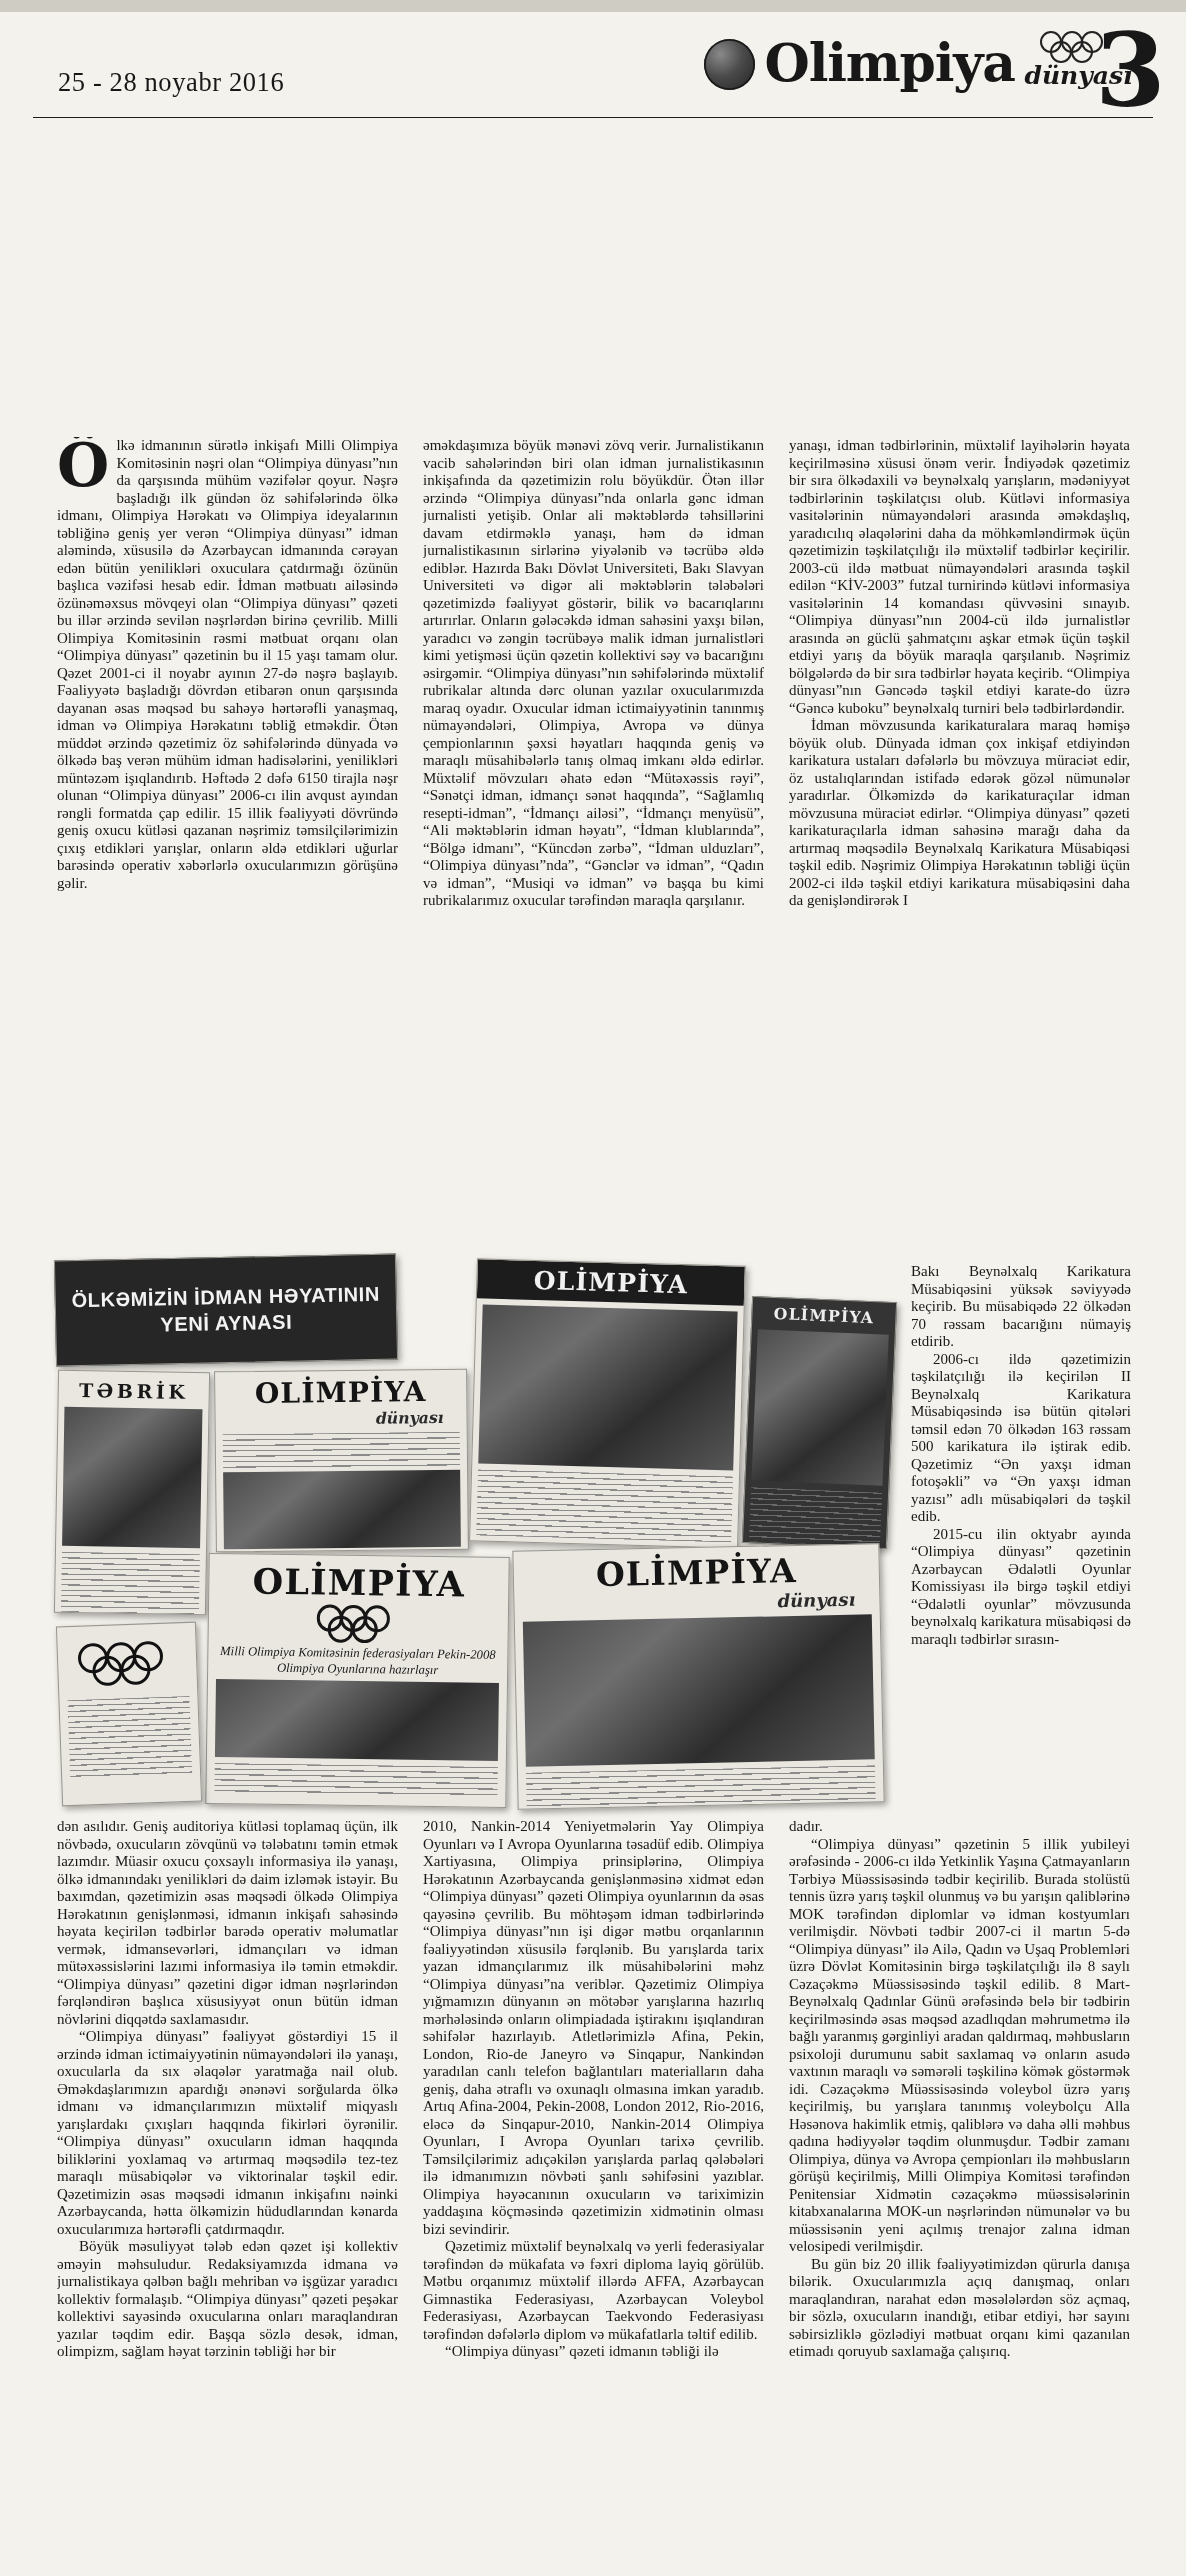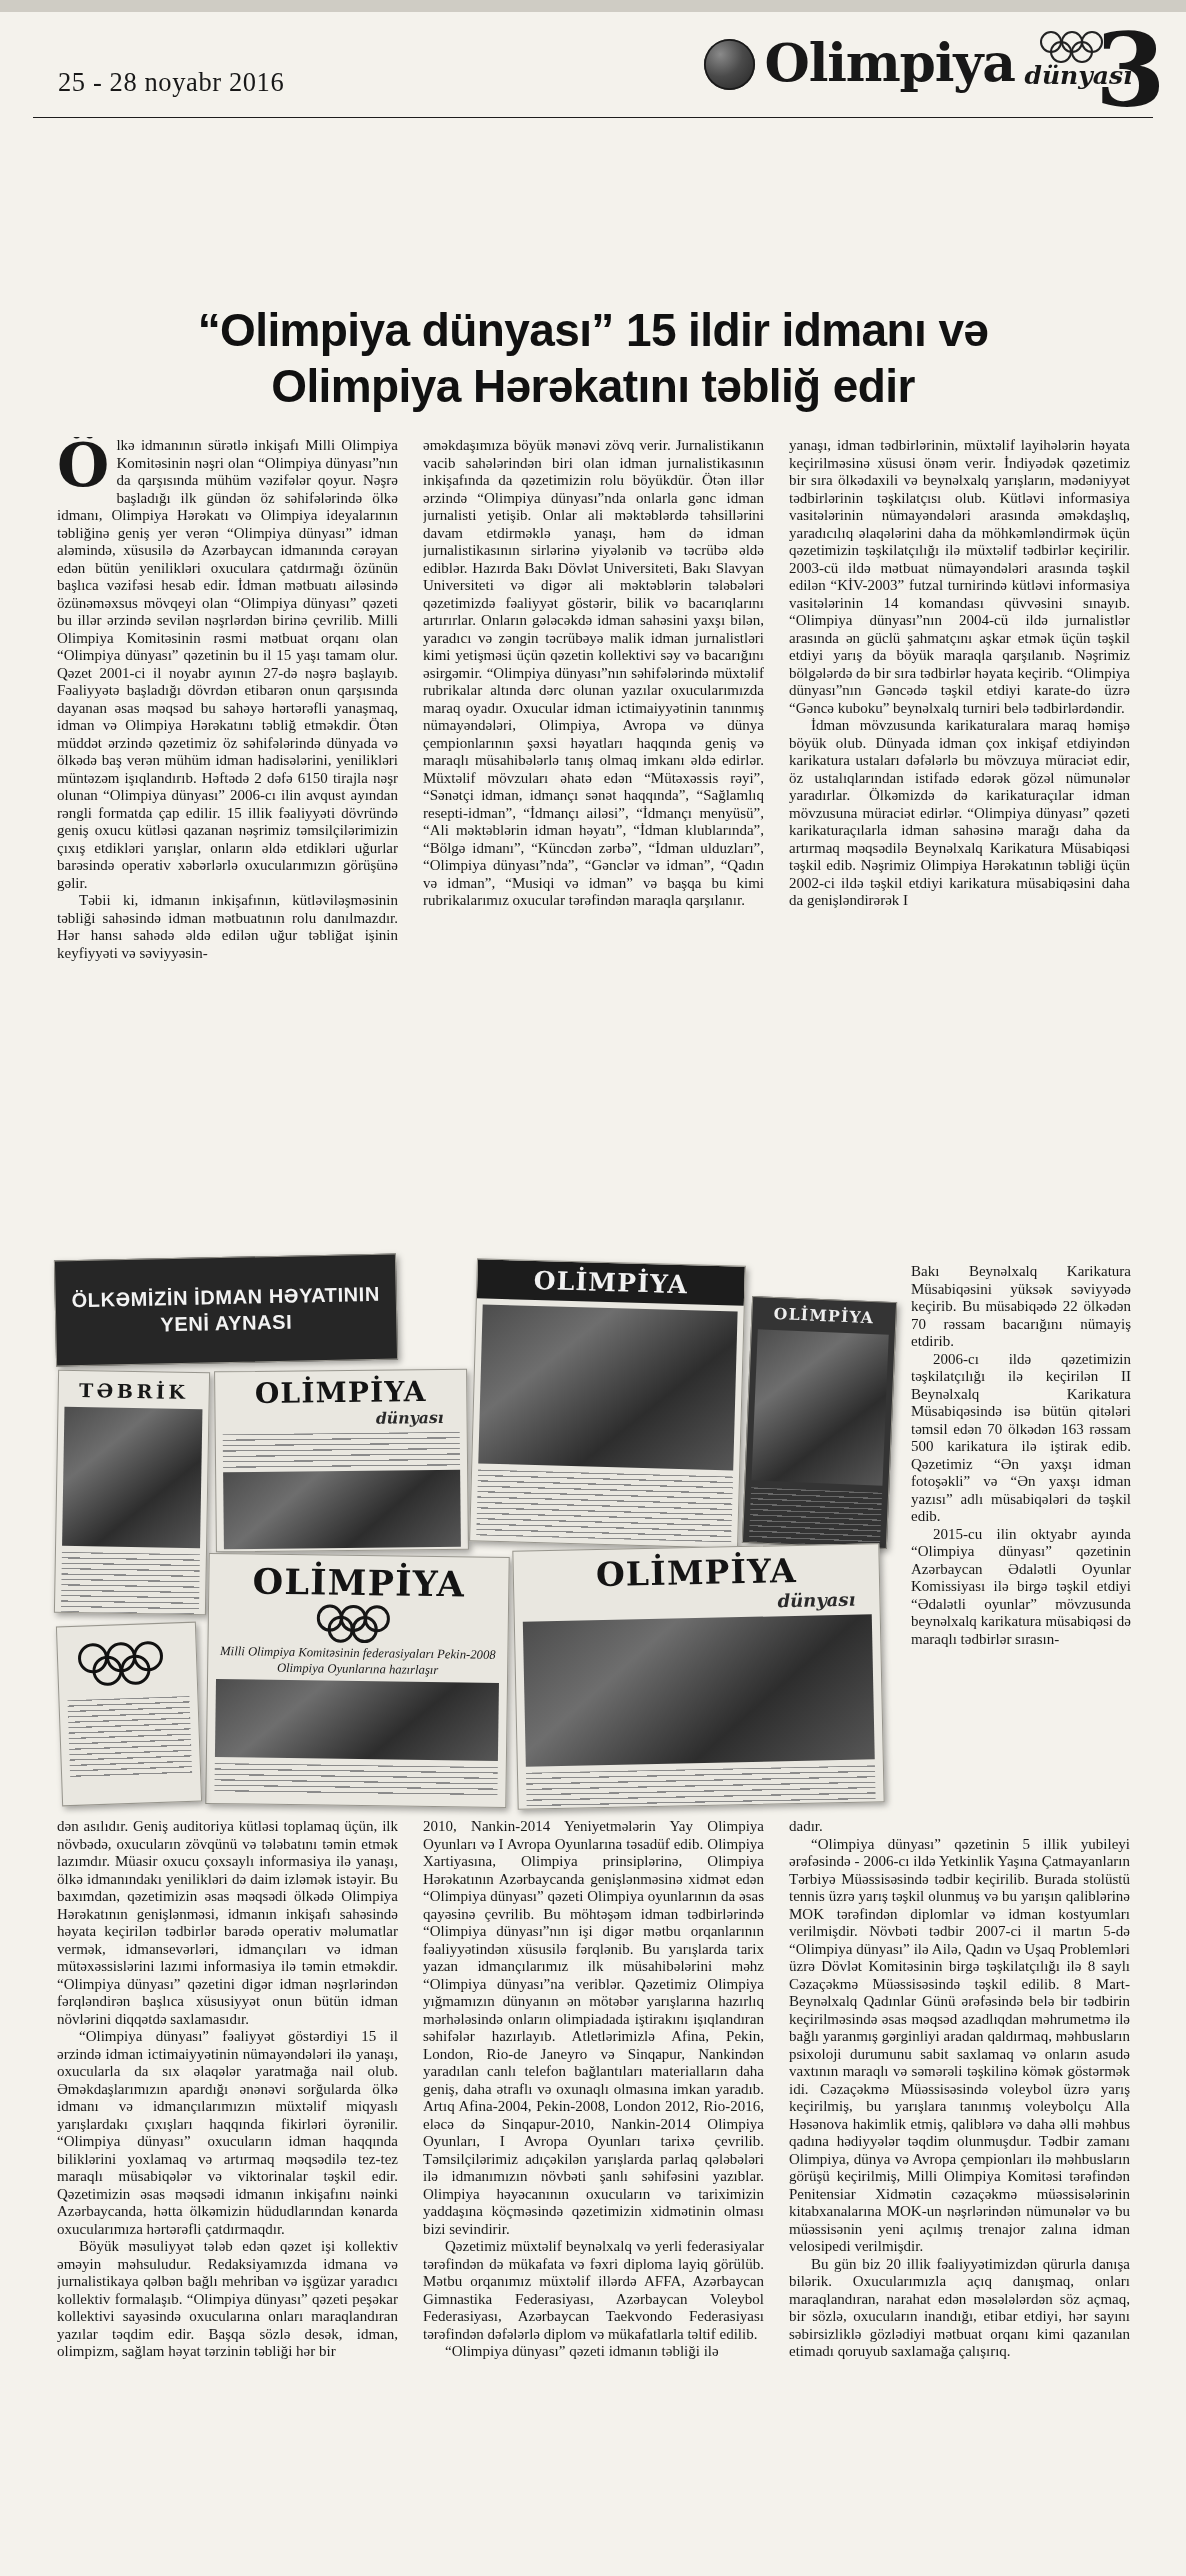--- a/index.html
+++ b/index.html
@@ -103,10 +103,6 @@
   <div class="pageno">3</div>
   <div class="hrule"></div>
 
-  <div class="headline">
-    <div>“Olimpiya dünyası” 15 ildir idmanı və</div>
-    <div>Olimpiya Hərəkatını təbliğ edir</div>
-  </div>
 
   <div class="col c1t">
     <p class="first"><span class="dropcap">Ö</span><span>lkə idmanının sürətlə inkişafı Milli Olimpiya Komitəsinin nəşri olan “Olimpiya dünyası”nın da qarşısında mühüm vəzifələr qoyur. Nəşrə başladığı ilk gündən öz səhifələrində ölkə idmanı, Olimpiya Hərəkatı və Olimpiya ideyalarının təbliğinə geniş yer verən “Olimpiya dünyası” idman aləmində, xüsusilə də Azərbaycan idmanında cərəyan edən bütün yenilikləri oxuculara çatdırmağı özünün başlıca vəzifəsi hesab edir. İdman mətbuatı ailəsində özünəməxsus mövqeyi olan “Olimpiya dünyası” qəzeti bu illər ərzində sevilən nəşrlərdən birinə çevrilib. Milli Olimpiya Komitəsinin rəsmi mətbuat orqanı olan “Olimpiya dünyası” qəzetinin bu il 15 yaşı tamam olur. Qəzet 2001-ci il noyabr ayının 27-də nəşrə başlayıb. Fəaliyyətə başladığı dövrdən etibarən onun qarşısında dayanan əsas məqsəd bu sahəyə hərtərəfli yanaşmaq, idman və Olimpiya Hərəkatını təbliğ etməkdir. Ötən müddət ərzində qəzetimiz öz səhifələrində dünyada və ölkədə baş verən mühüm idman hadisələrini, yenilikləri müntəzəm işıqlandırıb. Həftədə 2 dəfə 6150 tirajla nəşr olunan “Olimpiya dünyası” 2006-cı ilin avqust ayından rəngli formatda çap edilir. 15 illik fəaliyyəti dövründə geniş oxucu kütləsi qazanan nəşrimiz təmsilçilərimizin çıxış etdikləri yarışlar, onların əldə etdikləri uğurlar barəsində operativ xəbərlərlə oxucularımızın görüşünə gəlir.</span></p>

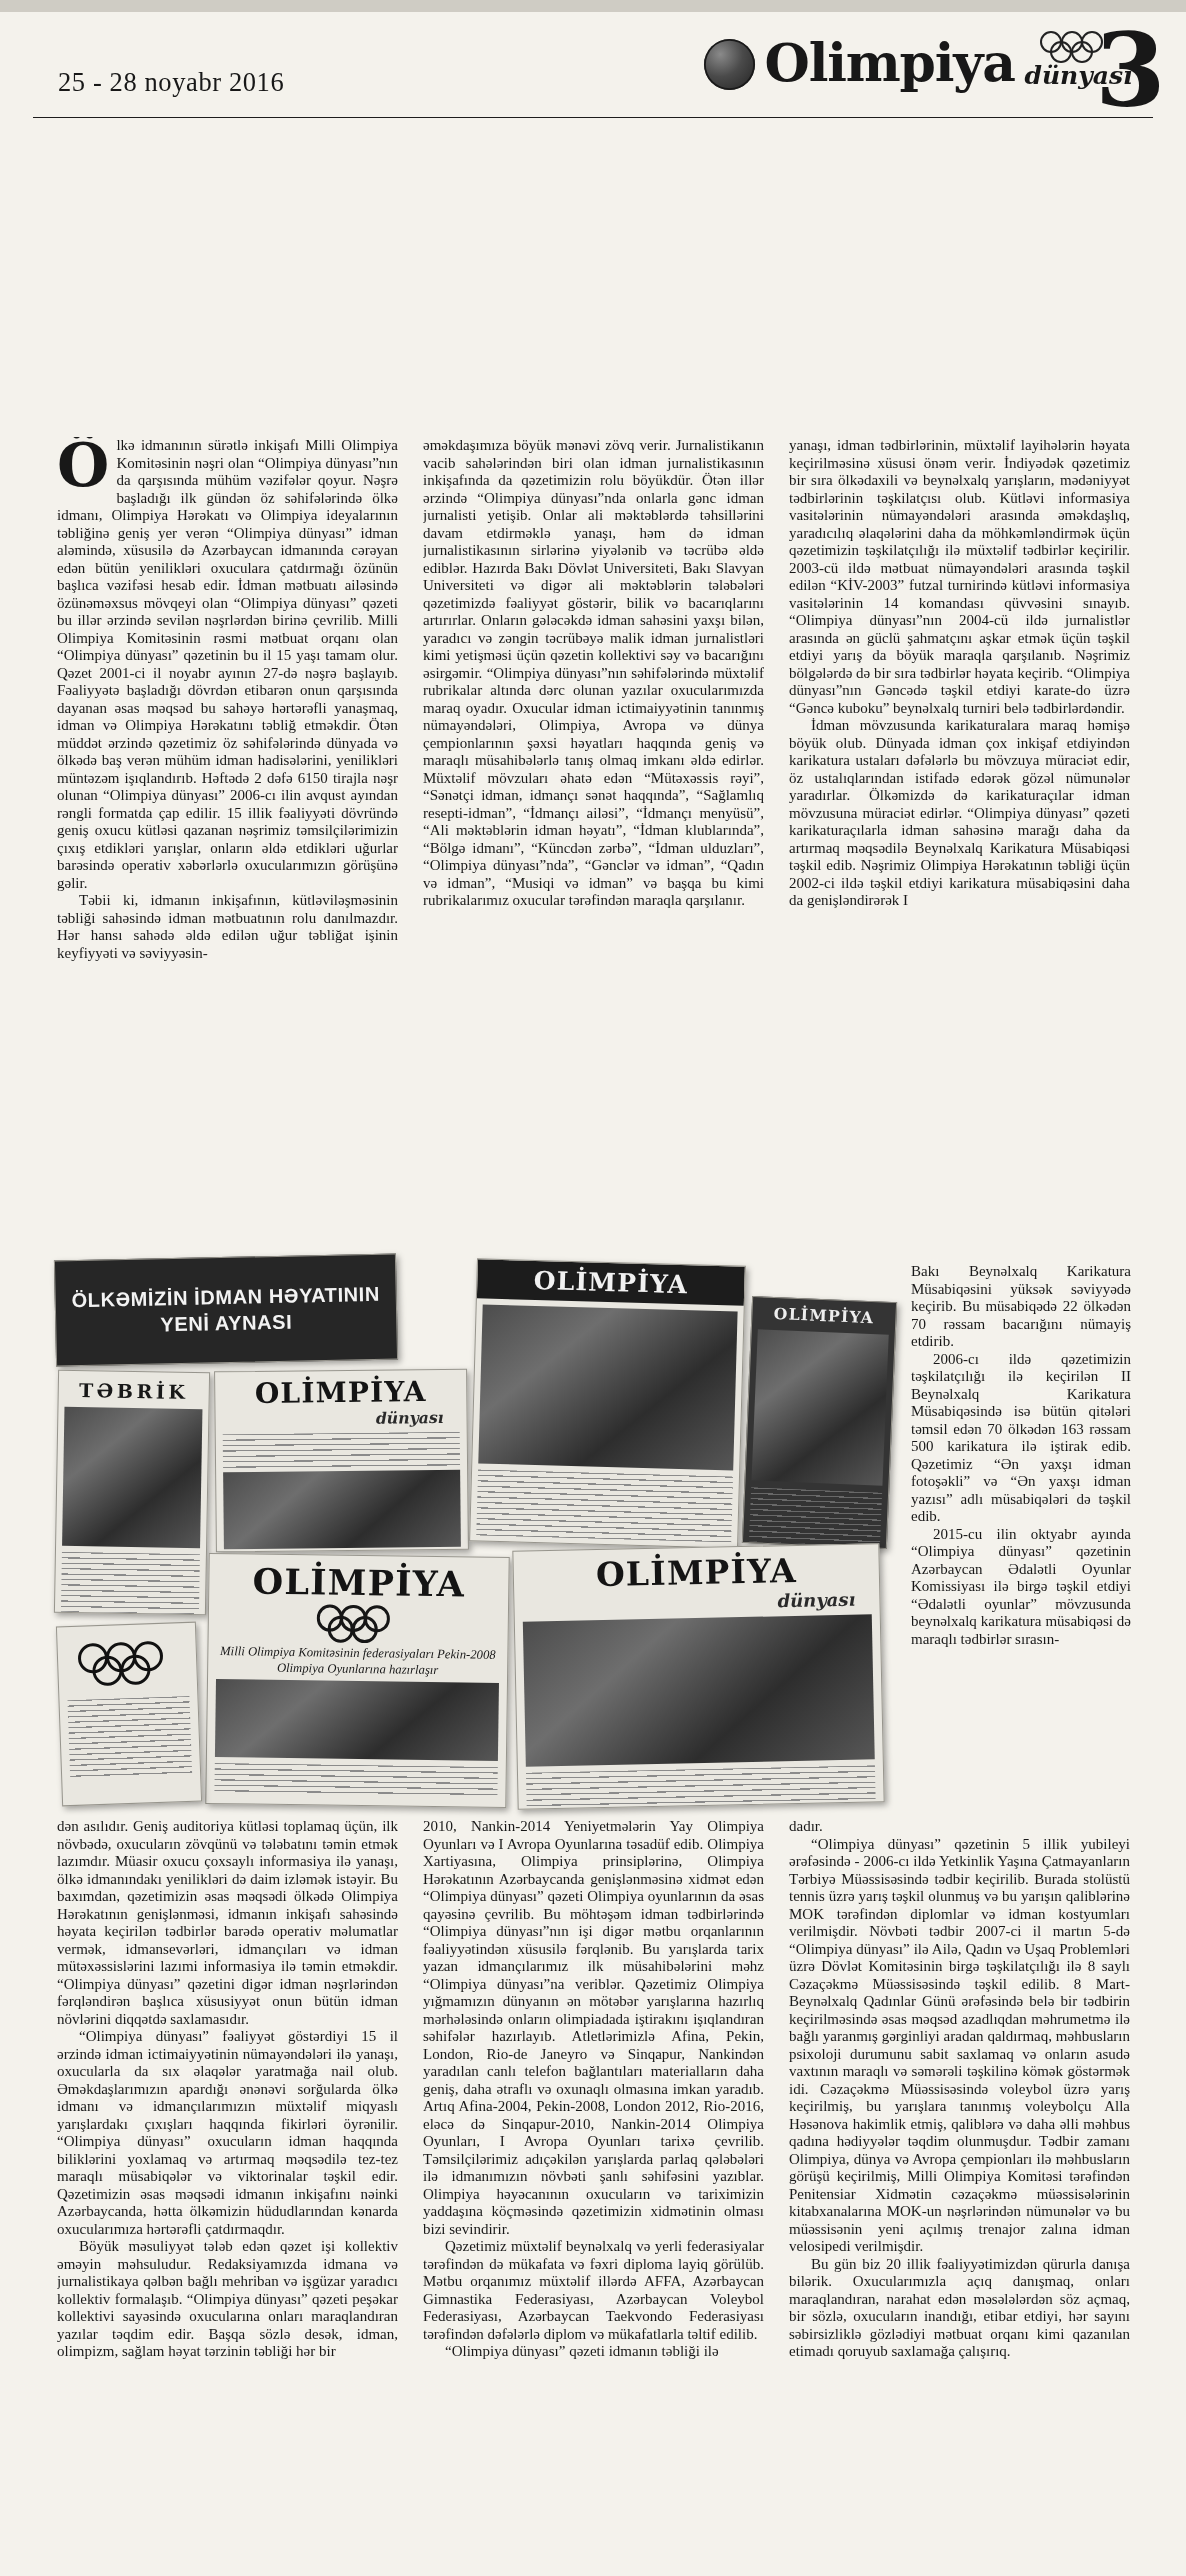--- a/index.html
+++ b/index.html
@@ -106,7 +106,6 @@
 
   <div class="col c1t">
     <p class="first"><span class="dropcap">Ö</span><span>lkə idmanının sürətlə inkişafı Milli Olimpiya Komitəsinin nəşri olan “Olimpiya dünyası”nın da qarşısında mühüm vəzifələr qoyur. Nəşrə başladığı ilk gündən öz səhifələrində ölkə idmanı, Olimpiya Hərəkatı və Olimpiya ideyalarının təbliğinə geniş yer verən “Olimpiya dünyası” idman aləmində, xüsusilə də Azərbaycan idmanında cərəyan edən bütün yenilikləri oxuculara çatdırmağı özünün başlıca vəzifəsi hesab edir. İdman mətbuatı ailəsində özünəməxsus mövqeyi olan “Olimpiya dünyası” qəzeti bu illər ərzində sevilən nəşrlərdən birinə çevrilib. Milli Olimpiya Komitəsinin rəsmi mətbuat orqanı olan “Olimpiya dünyası” qəzetinin bu il 15 yaşı tamam olur. Qəzet 2001-ci il noyabr ayının 27-də nəşrə başlayıb. Fəaliyyətə başladığı dövrdən etibarən onun qarşısında dayanan əsas məqsəd bu sahəyə hərtərəfli yanaşmaq, idman və Olimpiya Hərəkatını təbliğ etməkdir. Ötən müddət ərzində qəzetimiz öz səhifələrində dünyada və ölkədə baş verən mühüm idman hadisələrini, yenilikləri müntəzəm işıqlandırıb. Həftədə 2 dəfə 6150 tirajla nəşr olunan “Olimpiya dünyası” 2006-cı ilin avqust ayından rəngli formatda çap edilir. 15 illik fəaliyyəti dövründə geniş oxucu kütləsi qazanan nəşrimiz təmsilçilərimizin çıxış etdikləri yarışlar, onların əldə etdikləri uğurlar barəsində operativ xəbərlərlə oxucularımızın görüşünə gəlir.</span></p>
-    <p>Təbii ki, idmanın inkişafının, kütləviləşməsinin təbliği sahəsində idman mətbuatının rolu danılmazdır. Hər hansı sahədə əldə edilən uğur təbliğat işinin keyfiyyəti və səviyyəsin-</p>
   </div>
 
   <div class="col c2t">

